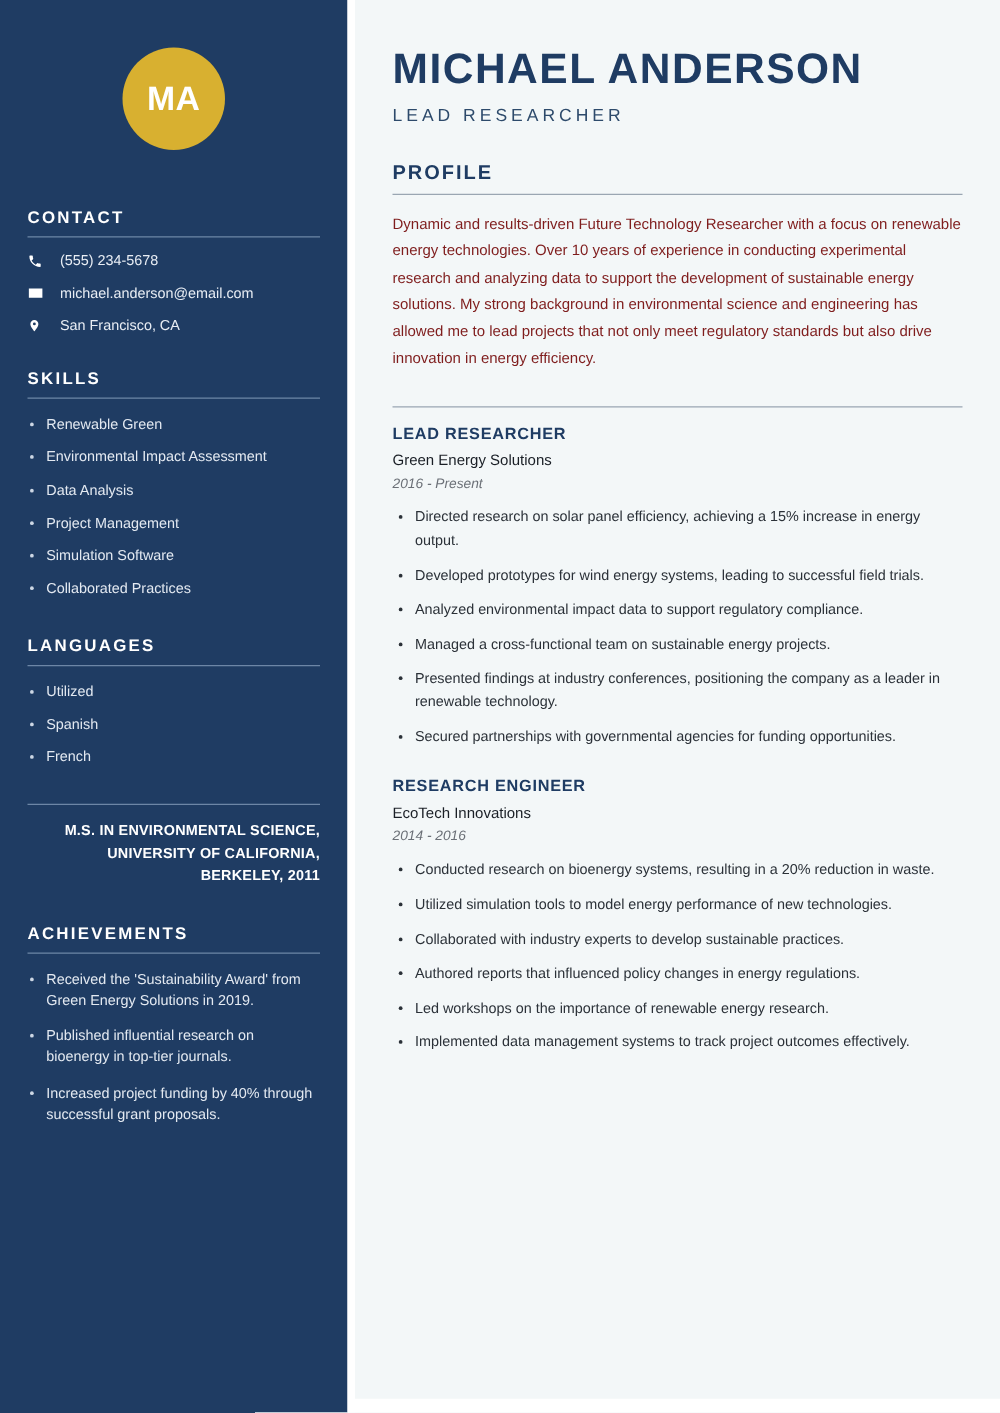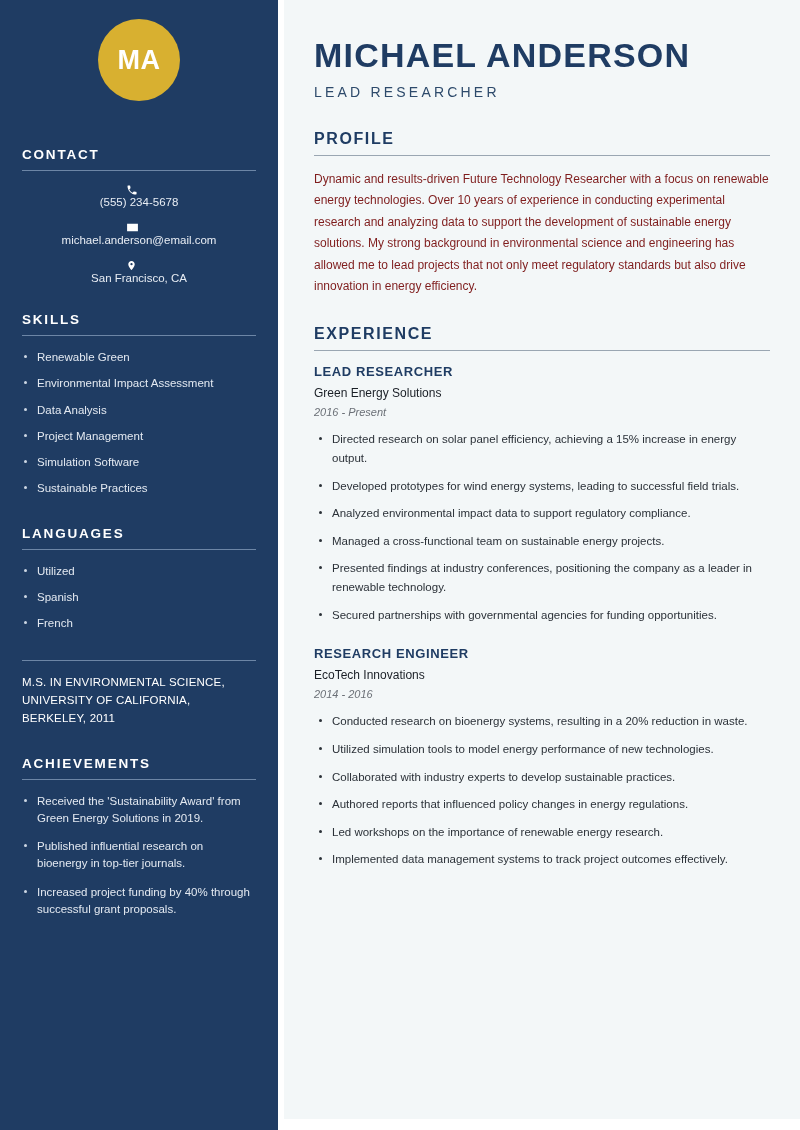--- a/index.html
+++ b/index.html
@@ -29,7 +29,7 @@
   .avatar-wrap {
     display: flex;
     justify-content: center;
-    padding-top: 19px;
+    padding-top: 38px;
     padding-bottom: 46px;
   }
 

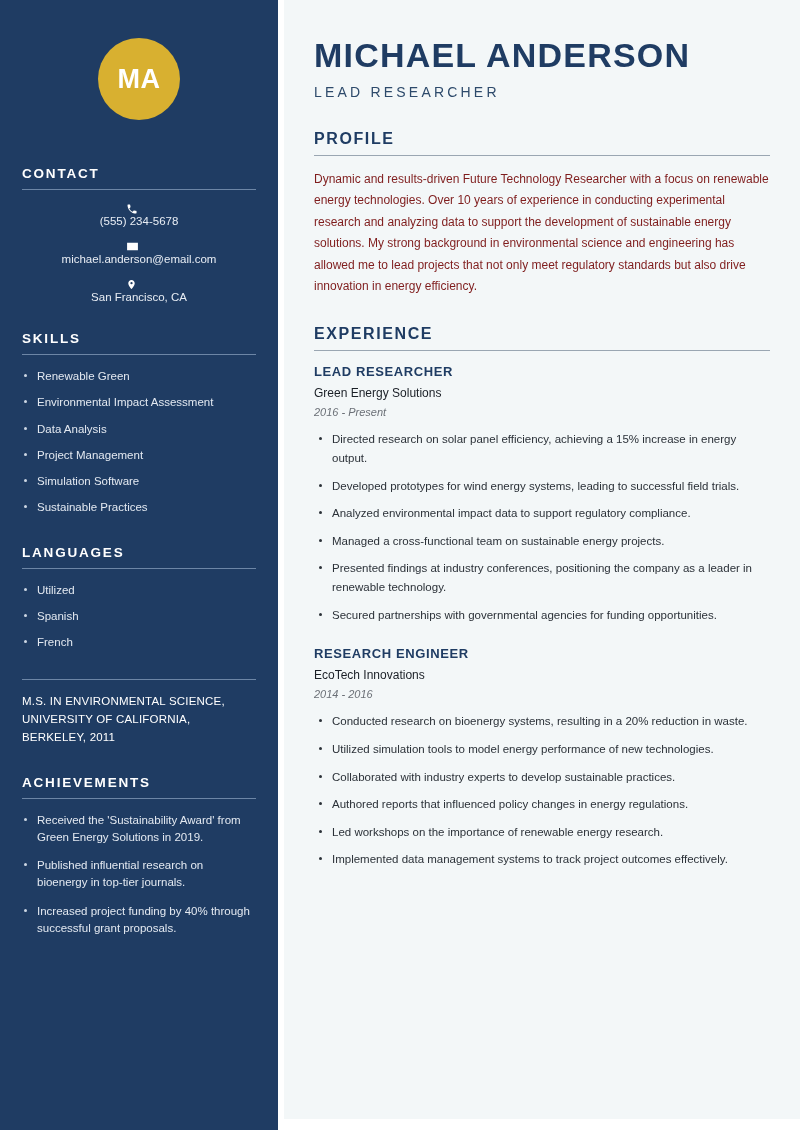--- a/index.html
+++ b/index.html
@@ -69,7 +69,6 @@
     margin-bottom: 13px;
     font-size: 11.5px;
     color: #e8edf4;
-    flex-direction: column;
   }
 
   .contact-icon {

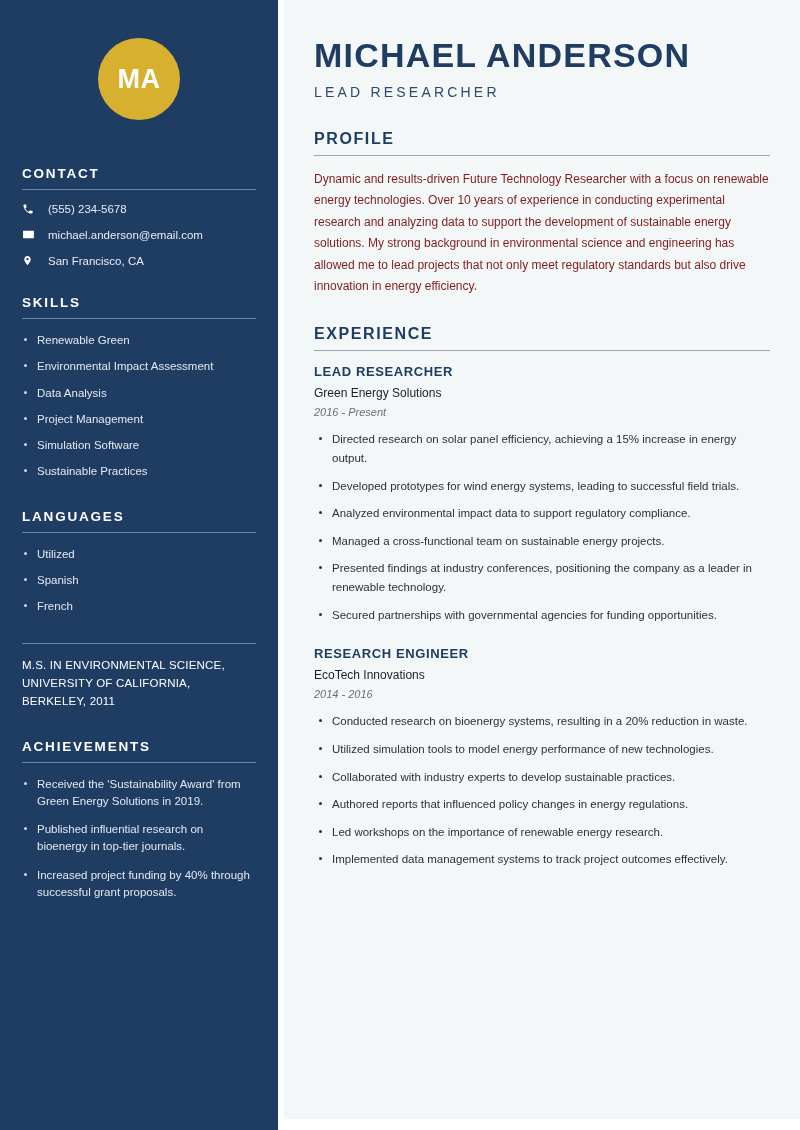--- a/index.html
+++ b/index.html
@@ -308,7 +308,6 @@
   </section>
 
   <section>
-    <div class="main-heading">EXPERIENCE</div>
     <div class="main-rule"></div>
 
     <div class="job">

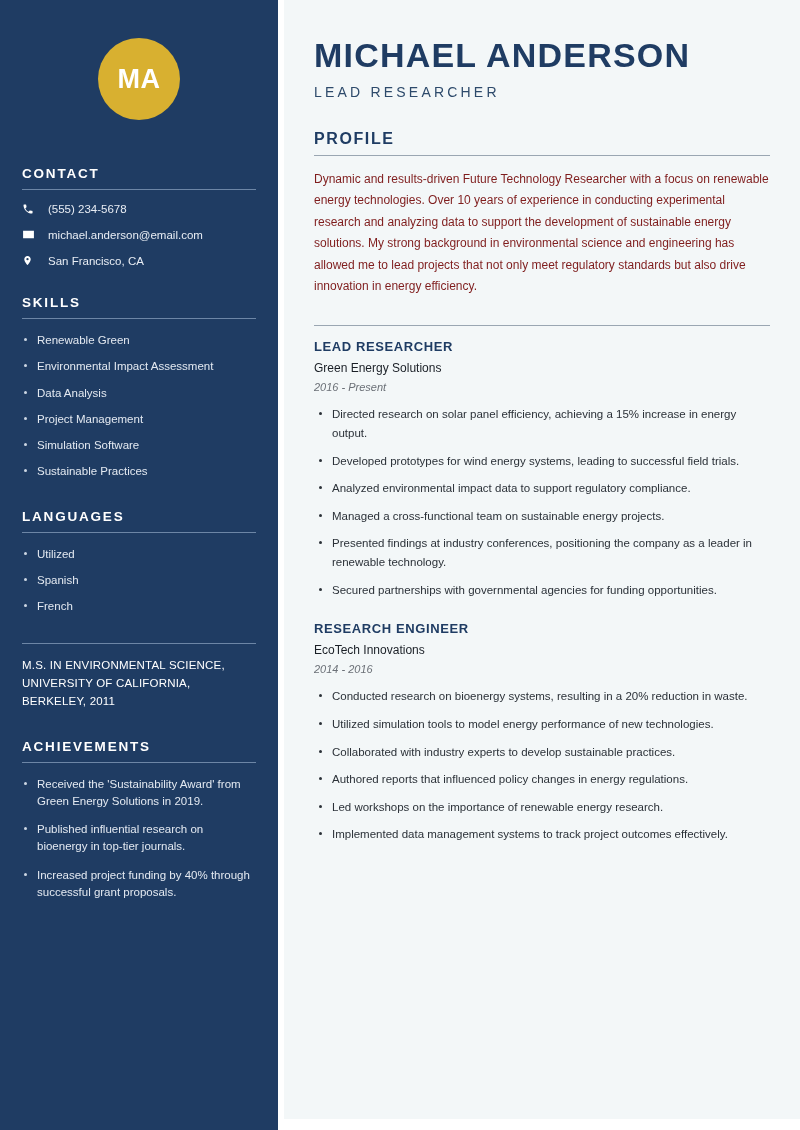--- a/index.html
+++ b/index.html
@@ -263,7 +263,7 @@
       <li>Data Analysis</li>
       <li>Project Management</li>
       <li>Simulation Software</li>
-      <li>Sustainable Practices</li>
+      <li>Collaborated Practices</li>
     </ul>
   </section>
 

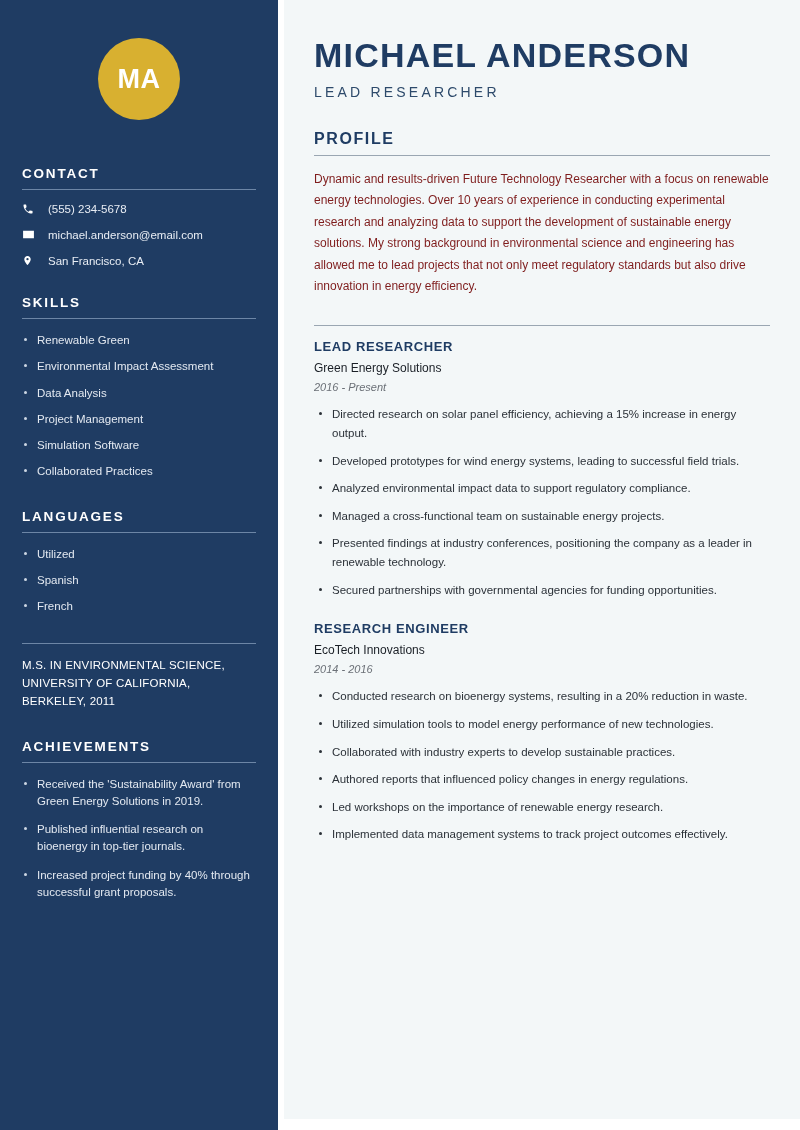--- a/index.html
+++ b/index.html
@@ -106,10 +106,11 @@
 
   .edu-entry {
     font-size: 11.5px;
-    font-weight: normal;
+    font-weight: bold;
     color: #ffffff;
     line-height: 1.55;
     letter-spacing: 0.2px;
+    text-align: right;
   }
 
   .achieve-list li { margin-bottom: 11px; }

